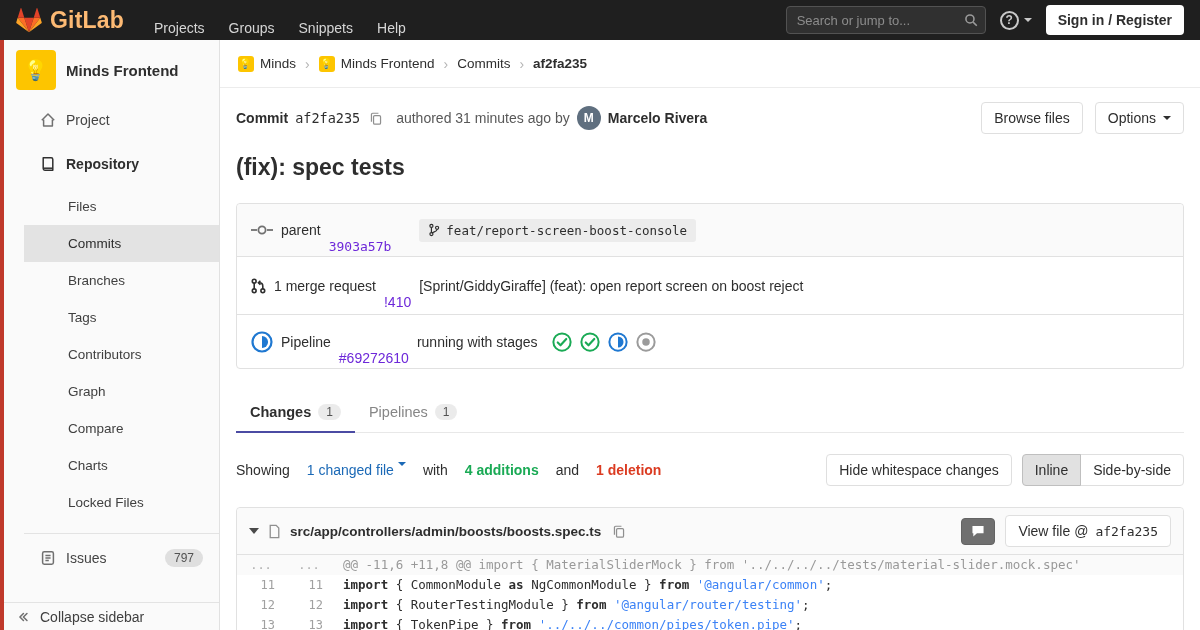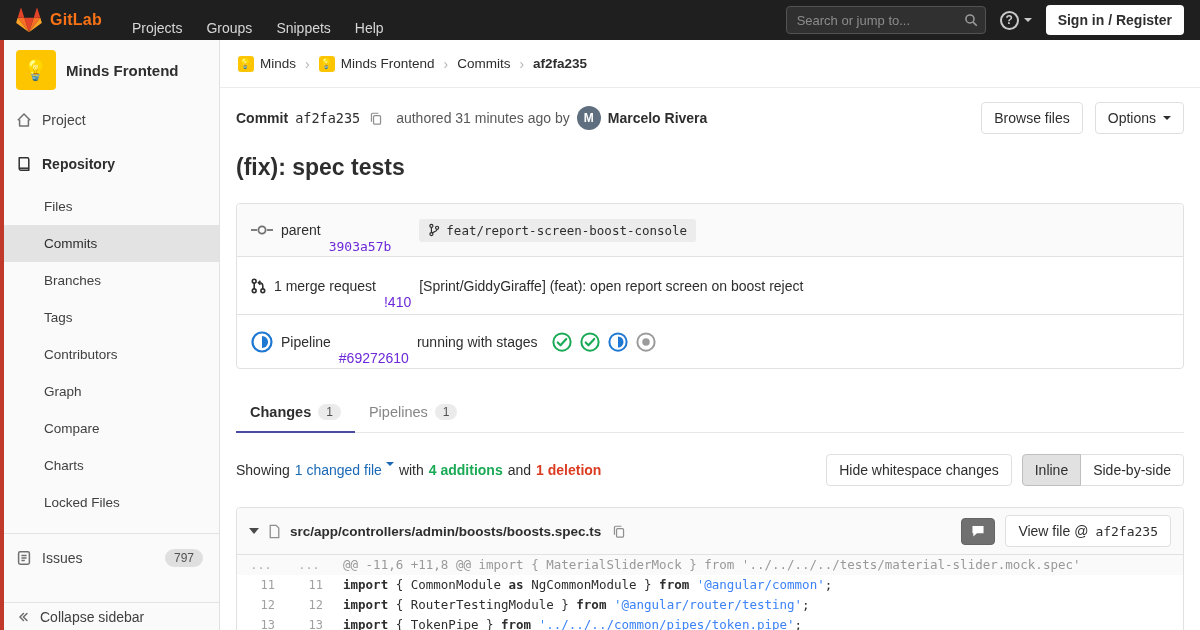--- a/index.html
+++ b/index.html
@@ -18,7 +18,7 @@
   .navbar { height:40px; background:#1f1f1f; display:flex; align-items:center; justify-content:space-between; padding:0 16px; }
   .nav-left { display:flex; align-items:center; }
   .brand { display:flex; align-items:center; gap:8px; }
-  .brand-text { color:#f97316; font-weight:bold; font-size:16px; letter-spacing:.2px; }
+  .brand-text { color:#fdba74; font-weight:bold; font-size:23px; letter-spacing:.2px; }
   .nav-menu { display:flex; margin-left:18px; }
   .nav-item { color:#d6d6d6; padding:0 12px; line-height:40px; font-size:14px; display:block;margin-top:16px; }
   .nav-right { display:flex; align-items:center; gap:14px; }

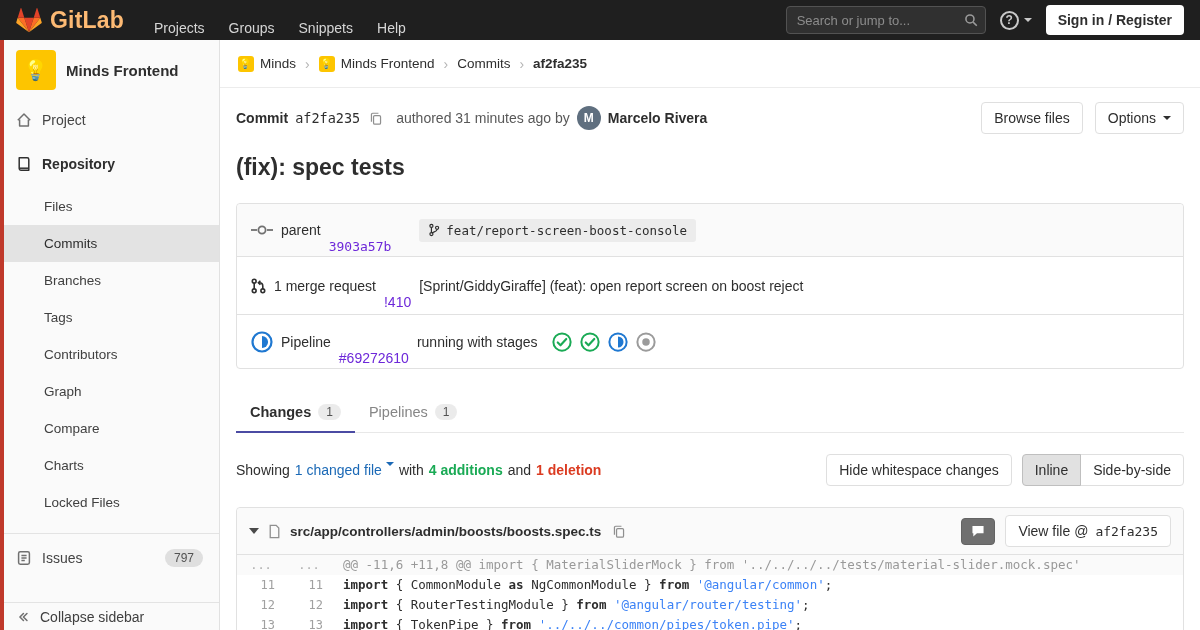--- a/index.html
+++ b/index.html
@@ -39,7 +39,7 @@
   .context-header { display:flex; align-items:center; gap:10px; padding:10px 16px 6px; }
   .ctx-avatar { width:40px; height:40px; border-radius:4px; background:#fdc500; display:flex; align-items:center; justify-content:center; font-size:20px; flex:none; }
   .ctx-title { font-size:15px; font-weight:600; color:#2e2e2e; }
-  .sidebar-nav { flex:1; overflow:hidden; padding-top:2px; }
+  .sidebar-nav { flex:1; overflow:hidden; padding-top:2px;padding-left:24px; }
   .sb-top { display:flex; align-items:center; gap:10px; height:44px; padding:0 16px; color:#444; font-size:14px; position:relative; }
   .sb-icon { width:16px; height:16px; color:#707070; line-height:0; flex:none; }
   .sb-top.active { color:#2e2e2e; font-weight:600; }

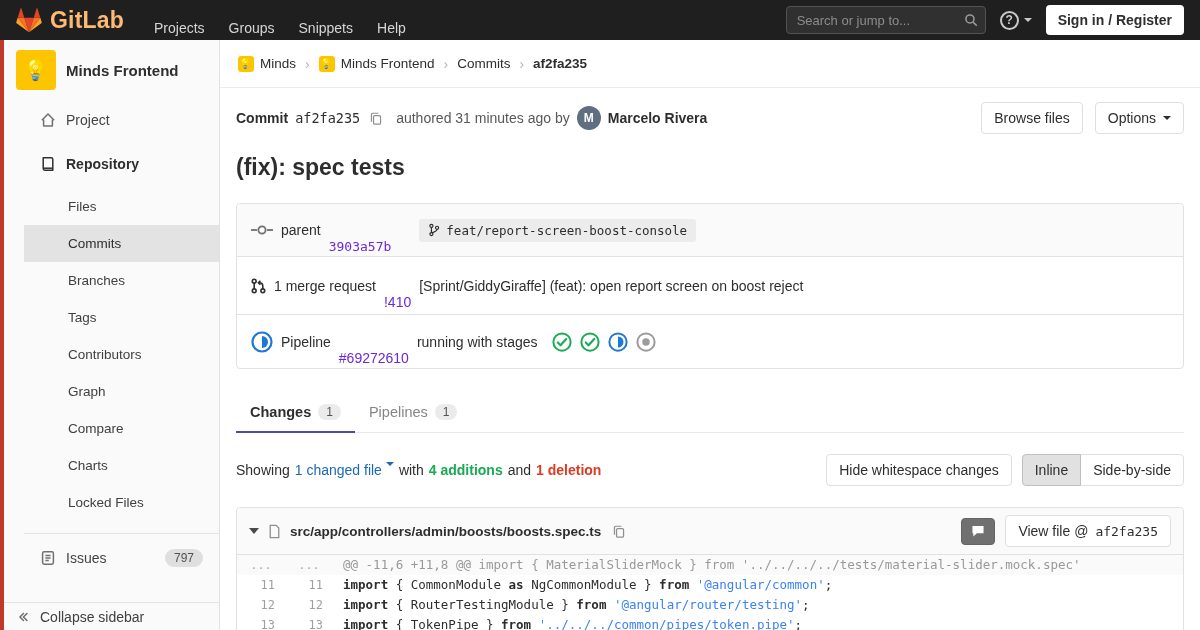--- a/index.html
+++ b/index.html
@@ -96,7 +96,7 @@
   .tab.active { color:#2e2e2e; font-weight:600; border-bottom-color:#4b4ba3;justify-content:flex-end; }
   .badge { background:rgba(0,0,0,.08); color:#525252; font-size:12px; padding:1px 8px; border-radius:10px; font-weight:400; }
 
-  .diff-summary { display:flex; align-items:center; padding:21px 0; gap:5px; font-size:14px; }
+  .diff-summary { display:flex; align-items:center; padding:21px 0; gap:17px; font-size:14px; }
   .cgreen { color:#1aaa55; }
   .cred { color:#db3b21; }
   .changed-files-link { display:inline-flex; align-items:flex-start; gap:4px; color:#1b69b6; }

